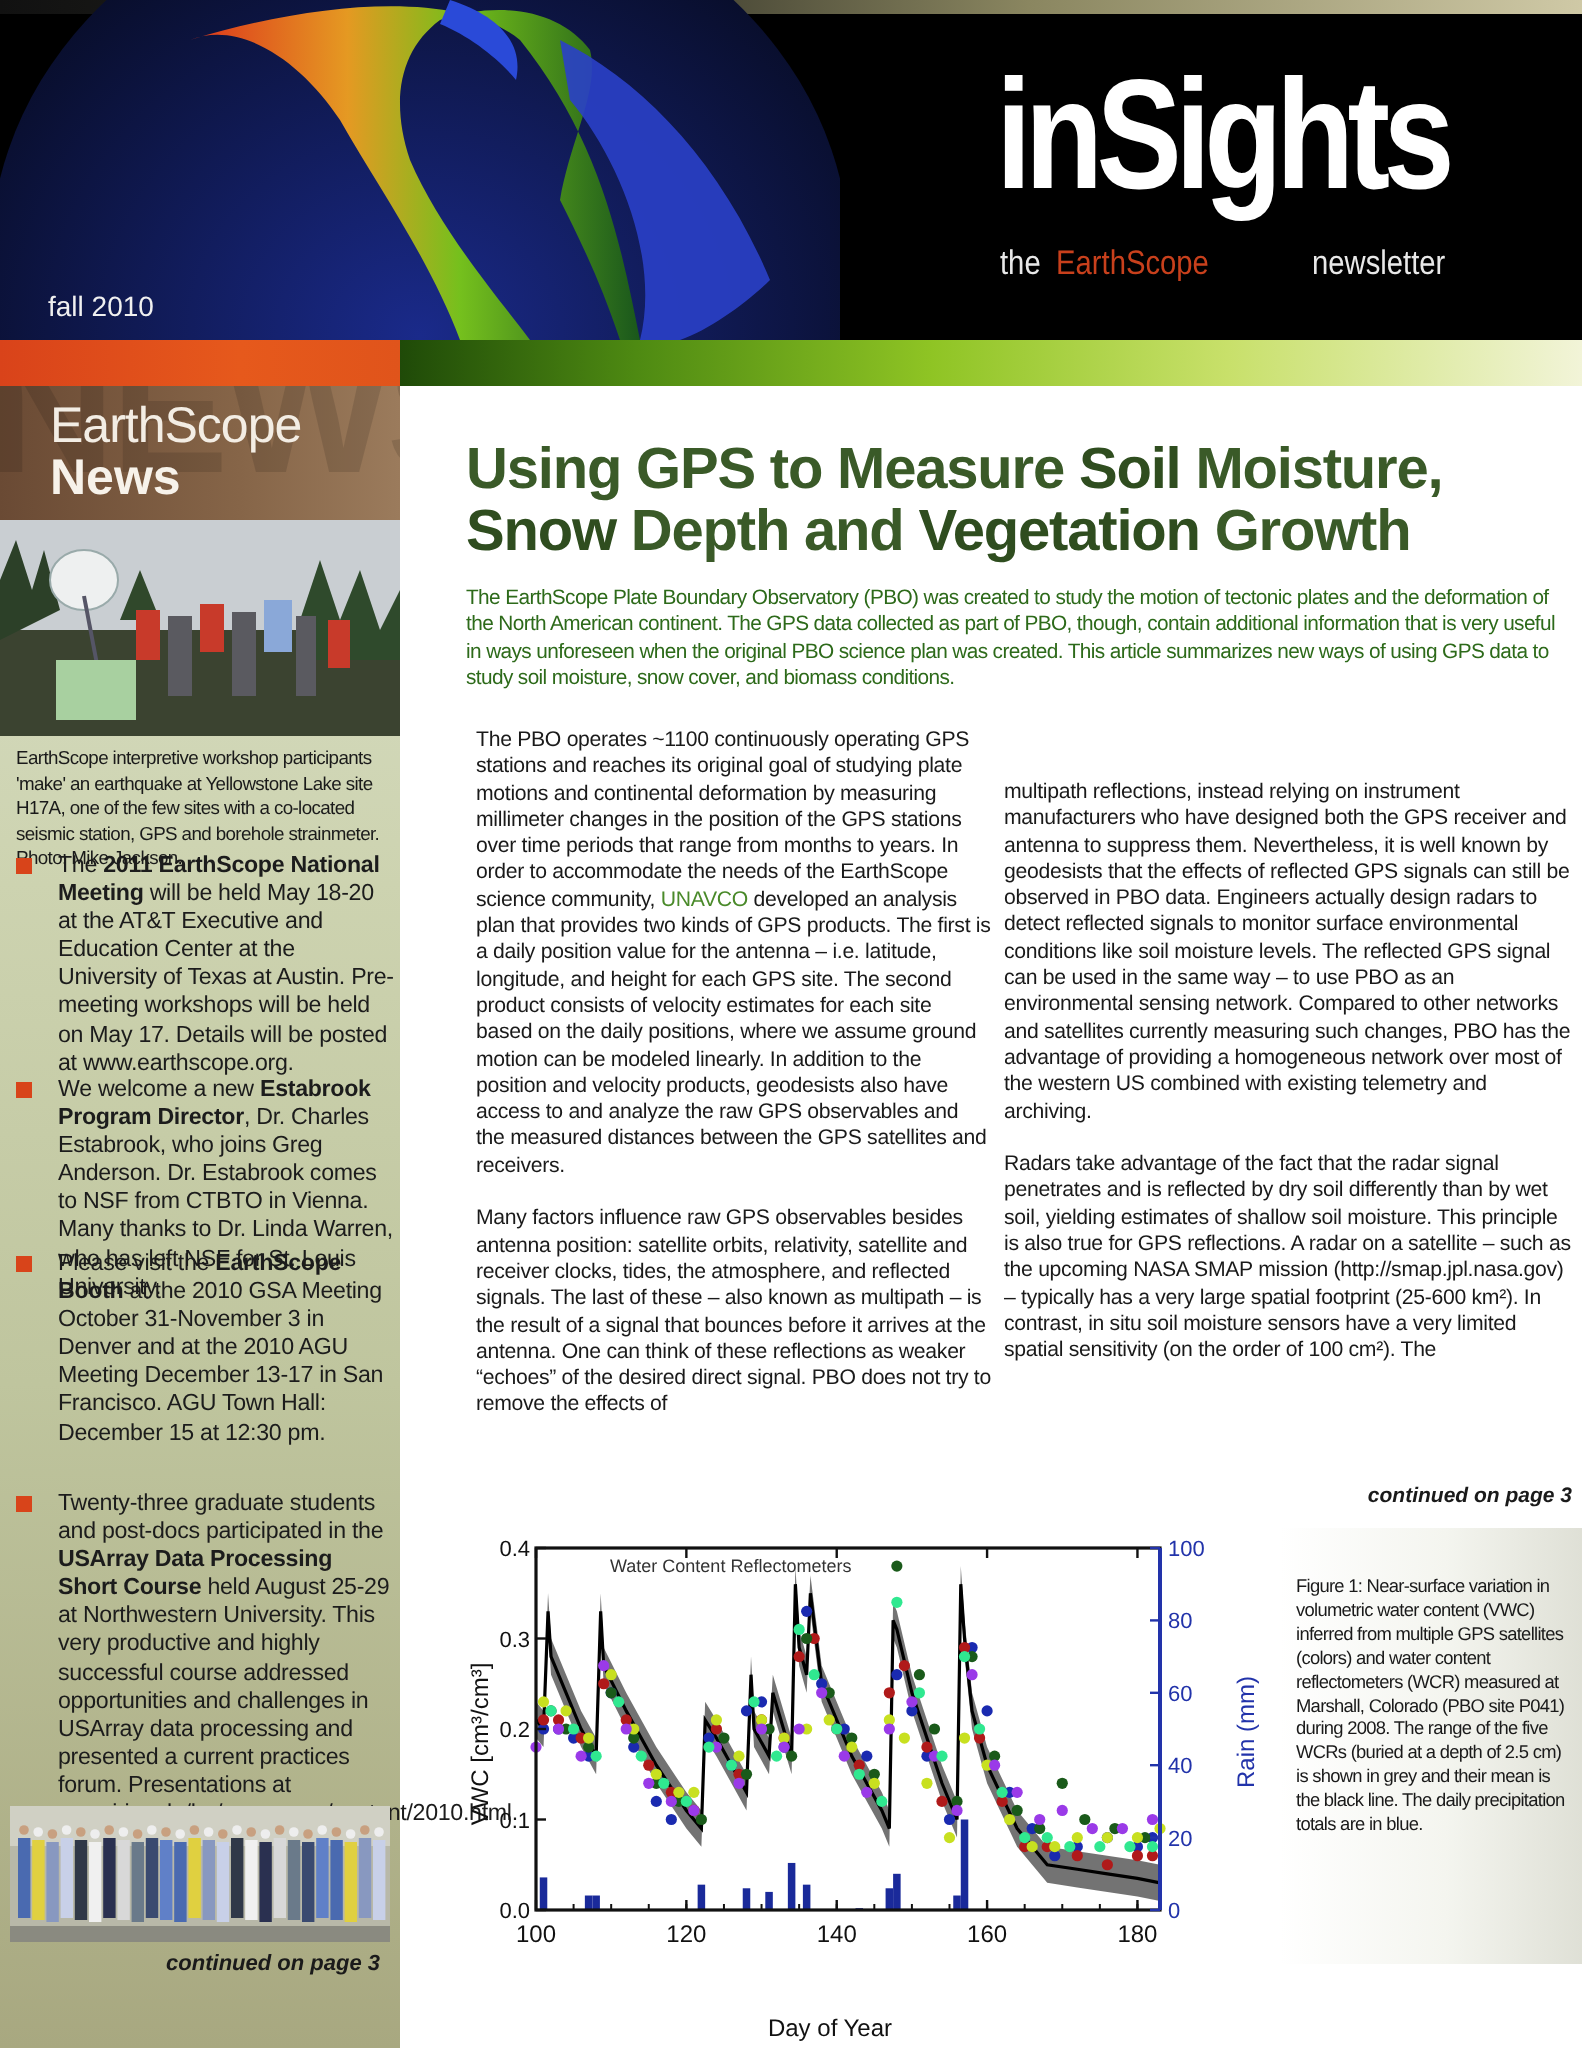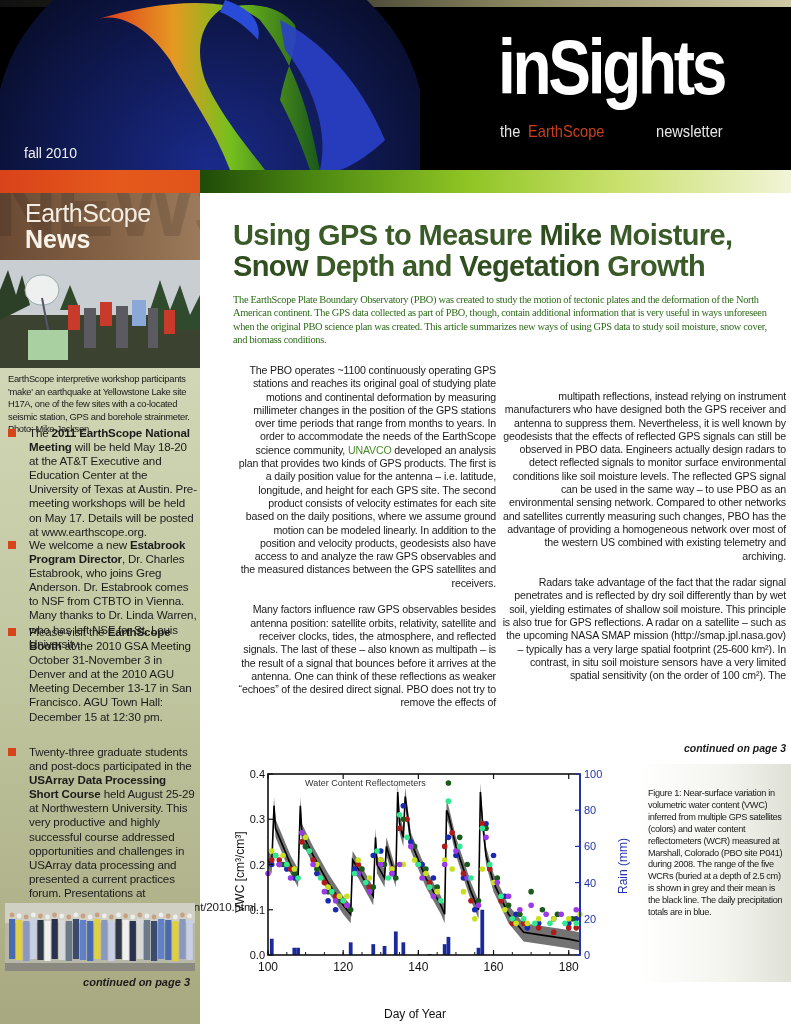--- a/index.html
+++ b/index.html
@@ -213,7 +213,7 @@
   <div id="side-cont">continued on page 3</div>
 </aside>
 
-<h1 id="title"><span>Using GPS to Measure </span><b>Mike</b><span> Moisture, </span><b>Snow</b><span> Depth and </span><b>Vegetation</b><span> Growth</span></h1>
+<h1 id="title"><span>Using GPS to Measure </span><b>Soil</b><span> Moisture, </span><b>Snow</b><span> Depth and </span><b>Vegetation</b><span> Growth</span></h1>
 <div id="lede">The EarthScope Plate Boundary Observatory (PBO) was created to study the motion of tectonic plates and the deformation of the North American continent. The GPS data collected as part of PBO, though, contain additional information that is very useful in ways unforeseen when the original PBO science plan was created. This article summarizes new ways of using GPS data to study soil moisture, snow cover, and biomass conditions.</div>
 
 <div id="col1" class="col">

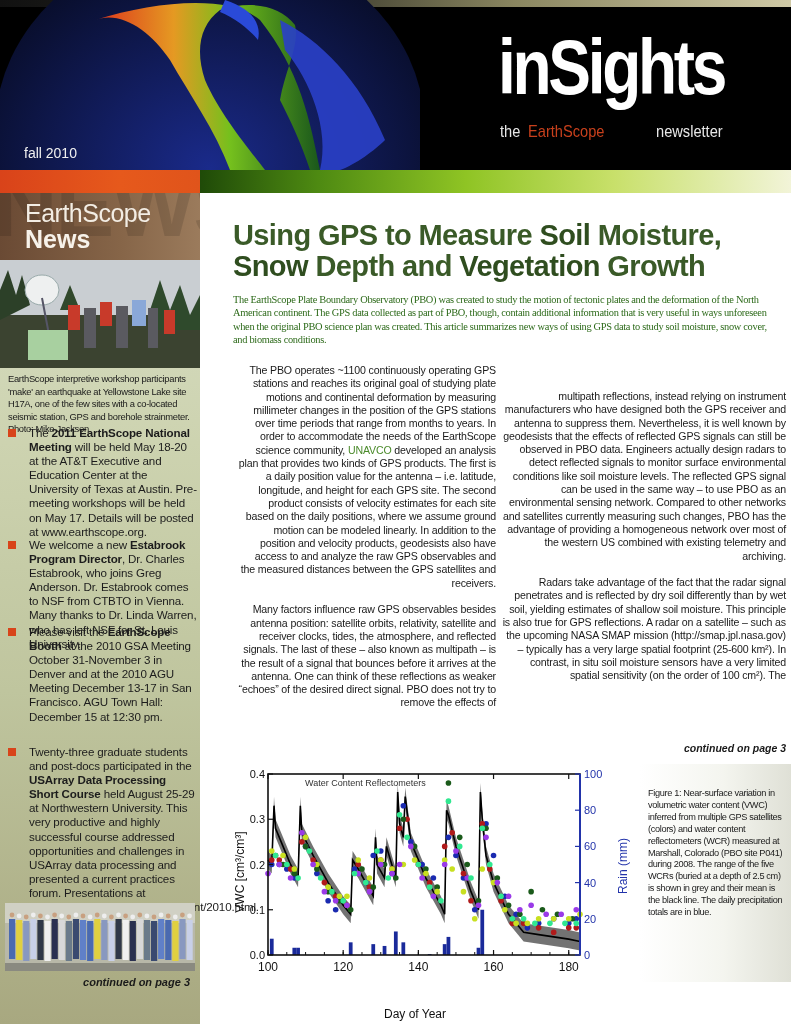--- a/index.html
+++ b/index.html
@@ -48,7 +48,7 @@
   
   #title { position: absolute; left: 233px; top: 220px; width: 550px; font-size: 29px; line-height: 31px; color: #3a5a28; letter-spacing: -0.6px; }
   #title b { font-weight: bold; color: #2f4d1f; }
-  #lede { position: absolute; left: 233px; top: 293px; width: 545px; font-size: 10.4px; line-height: 13.3px; color: #2d6a1a; letter-spacing: -0.3px; font-family: Liberation Serif, serif; }
+  #lede { position: absolute; left: 233px; top: 293px; width: 545px; font-size: 10.4px; line-height: 13.3px; color: #2d6a1a; letter-spacing: -0.3px; }
 
   .col { position: absolute; top: 364px; font-size: 10.6px; line-height: 13.3px; color: #1a1a1a; letter-spacing: -0.15px; text-align: right; }
   #col1 { left: 238px; width: 258px; }

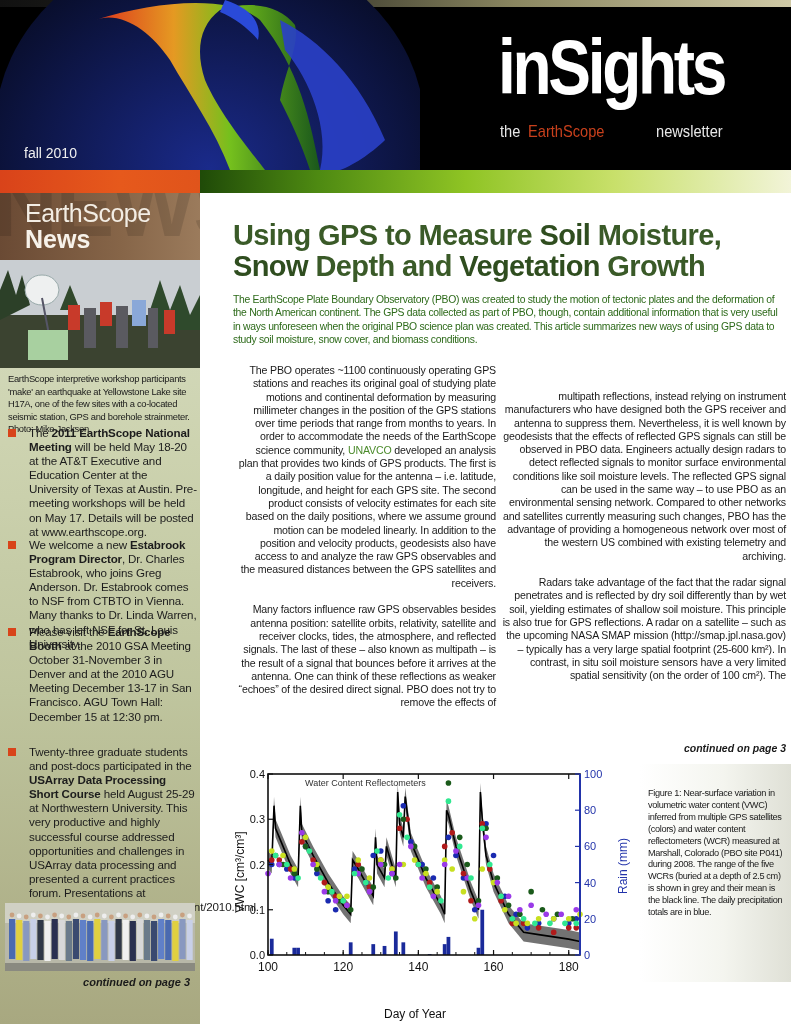--- a/index.html
+++ b/index.html
@@ -50,7 +50,7 @@
   #title b { font-weight: bold; color: #2f4d1f; }
   #lede { position: absolute; left: 233px; top: 293px; width: 545px; font-size: 10.4px; line-height: 13.3px; color: #2d6a1a; letter-spacing: -0.3px; }
 
-  .col { position: absolute; top: 364px; font-size: 10.6px; line-height: 13.3px; color: #1a1a1a; letter-spacing: -0.15px; text-align: right; }
+  .col { position: absolute; top: 364px; font-size: 10.6px; line-height: 13.3px; color: #1a1a1a; letter-spacing: -0.15px; }
   #col1 { left: 238px; width: 258px; }
   #col2 { left: 502px; width: 284px; margin-top: 26px; }
   .col p { margin-bottom: 13.3px; }

